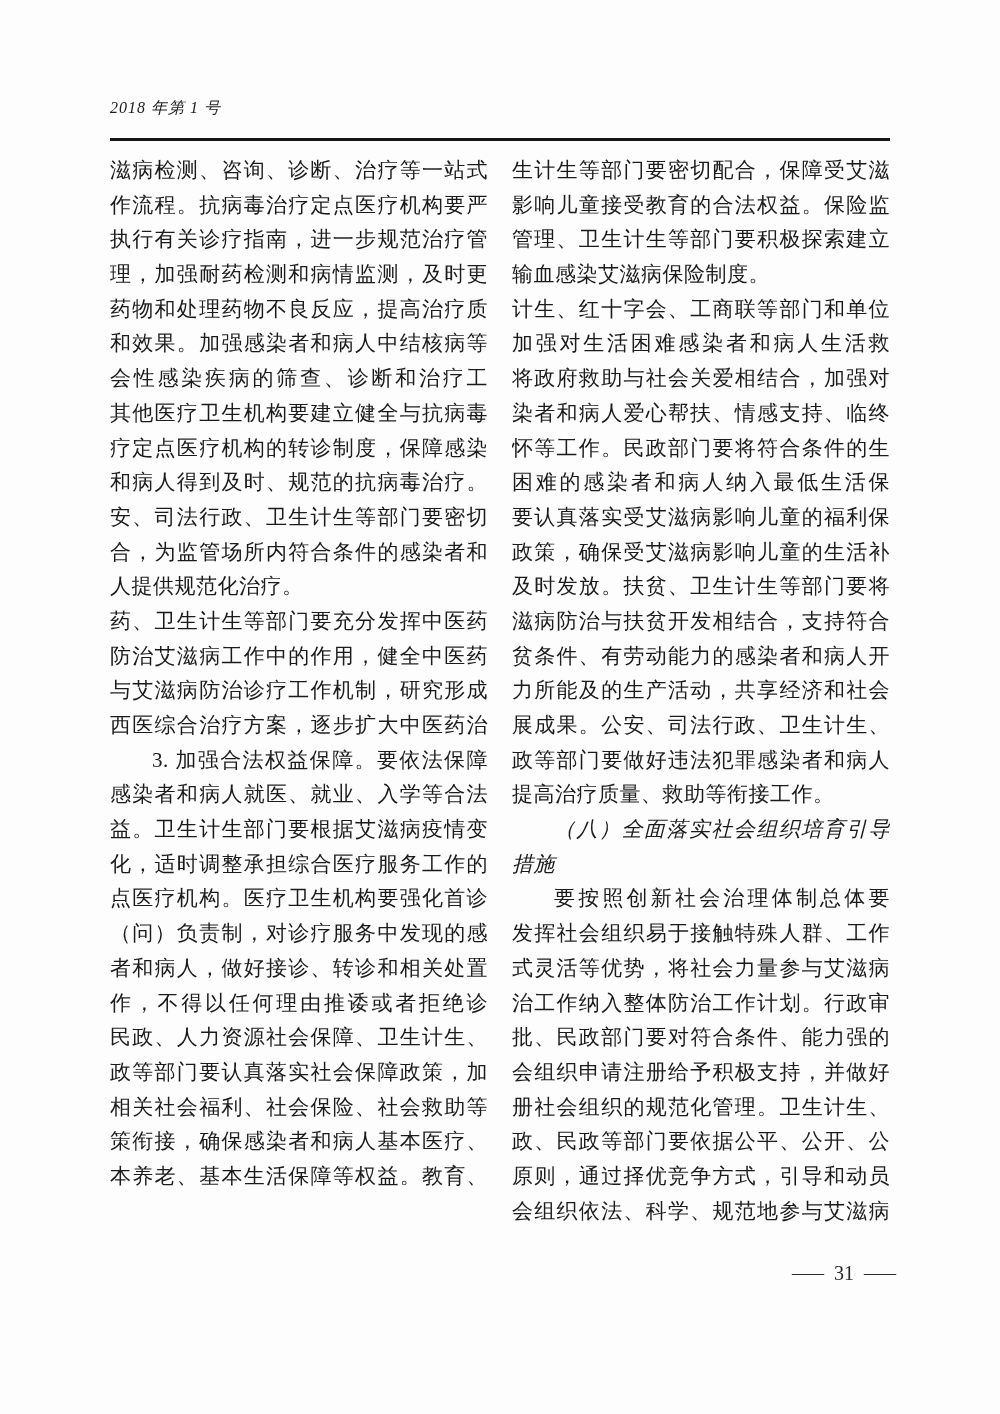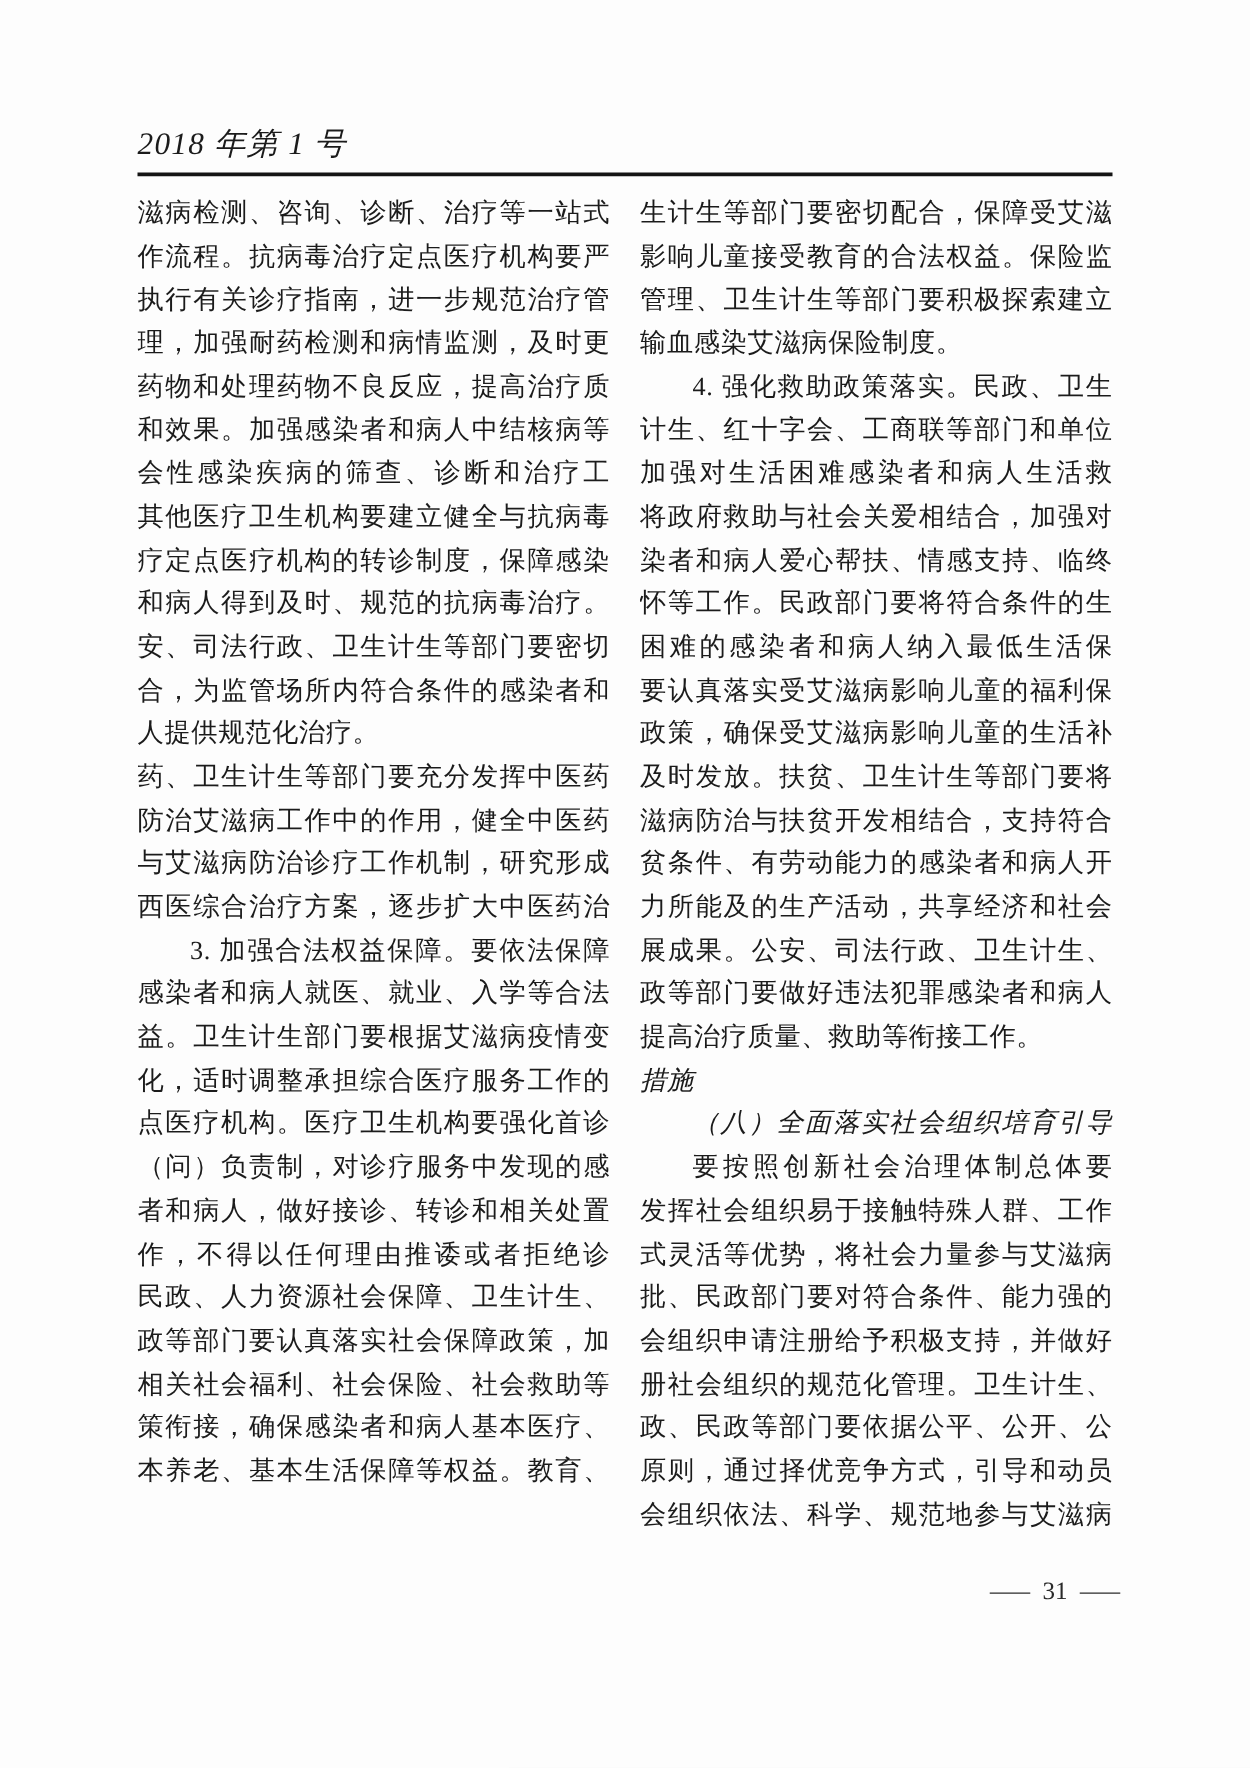--- a/index.html
+++ b/index.html
@@ -19,7 +19,7 @@
     position: absolute;
     left: 110px; top: 98px; width: 780px;
     display: flex; justify-content: space-between; align-items: baseline;
-    font-size: 25px;
+    font-size: 16px;
     letter-spacing: 1px;
   }
   .issue-label { font-style: italic; }

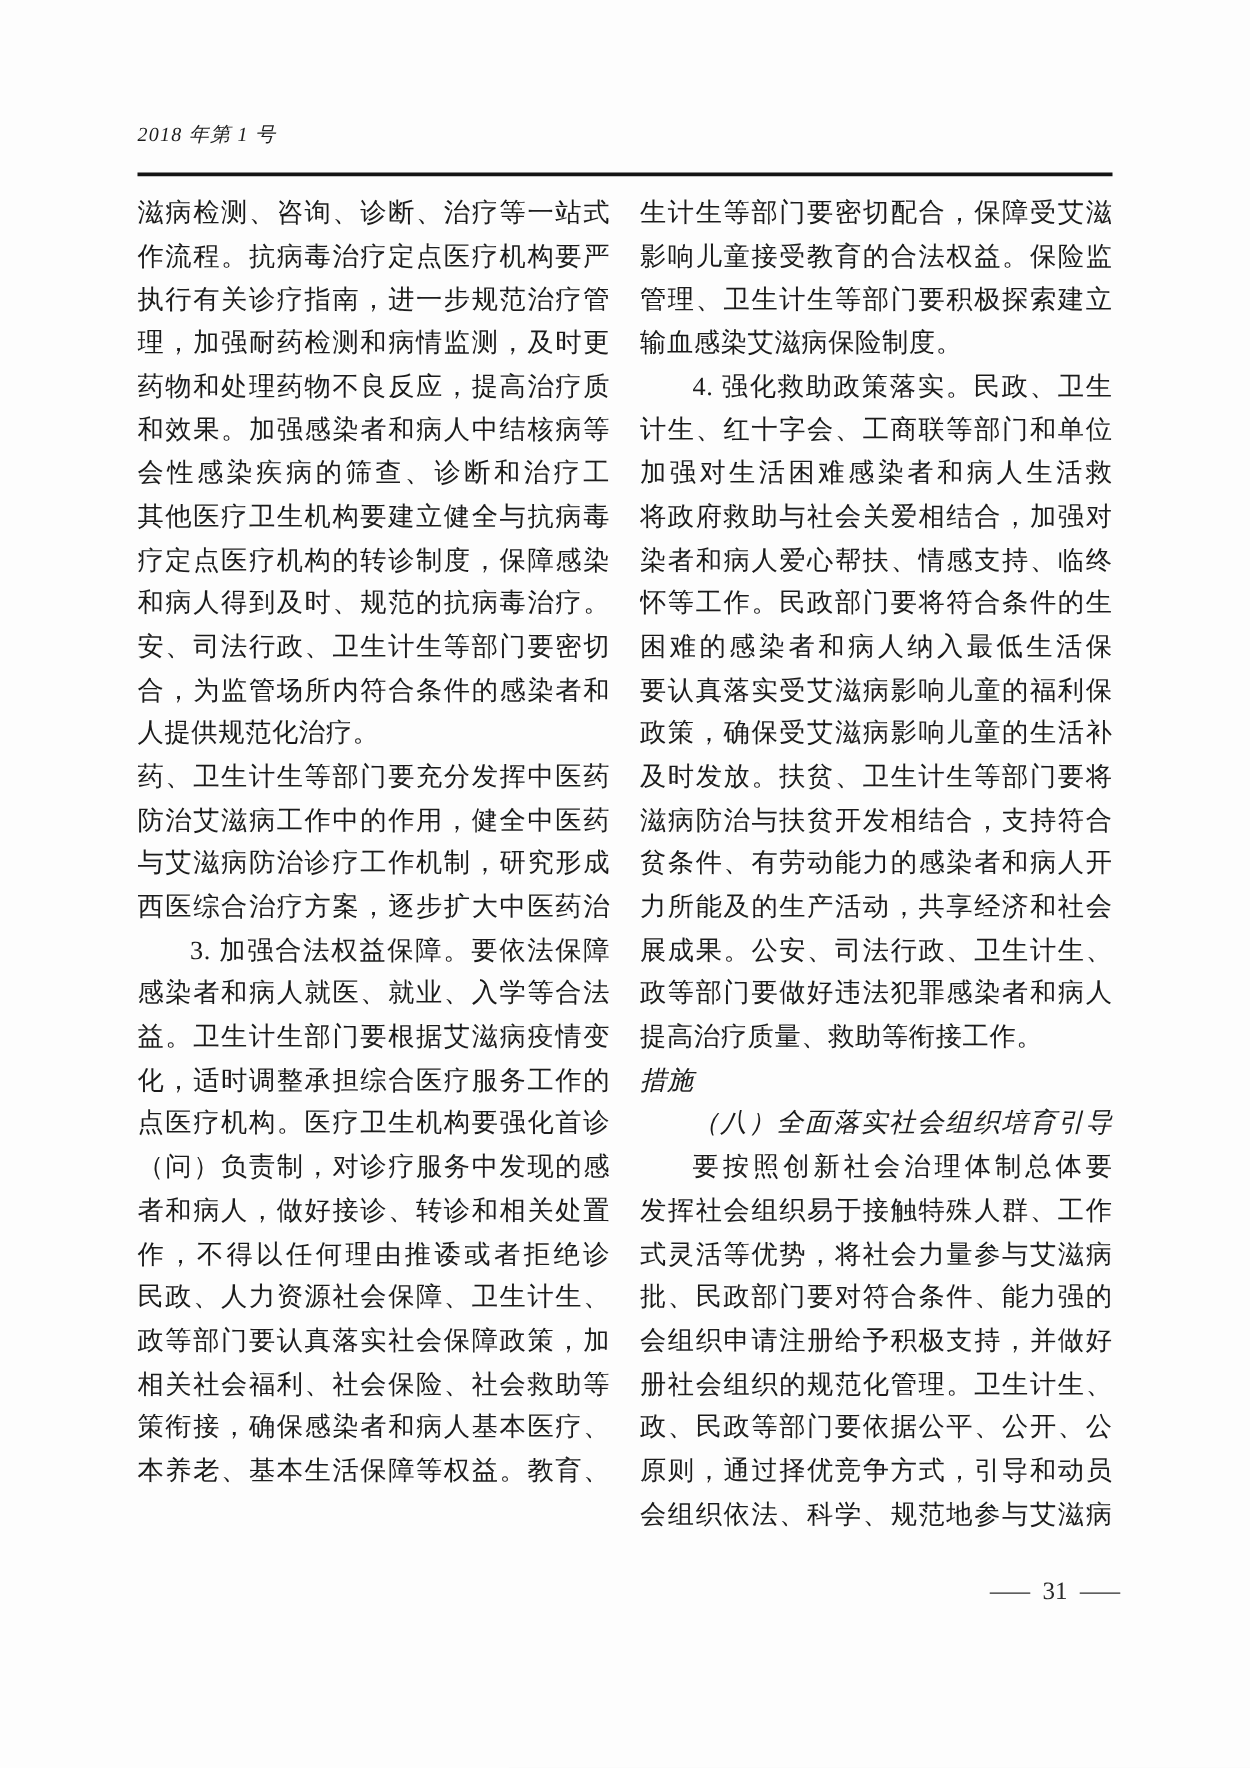--- a/index.html
+++ b/index.html
@@ -113,7 +113,6 @@
         <div class="line">影响儿童接受教育的合法权益。保险监督</div>
         <div class="line">管理、卫生计生等部门要积极探索建立经</div>
         <div class="line end">输血感染艾滋病保险制度。</div>
-        <div class="line indent">4. 强化救助政策落实。民政、卫生</div>
         <div class="line">计生、红十字会、工商联等部门和单位要</div>
         <div class="line">加强对生活困难感染者和病人生活救助，</div>
         <div class="line">将政府救助与社会关爱相结合，加强对感</div>

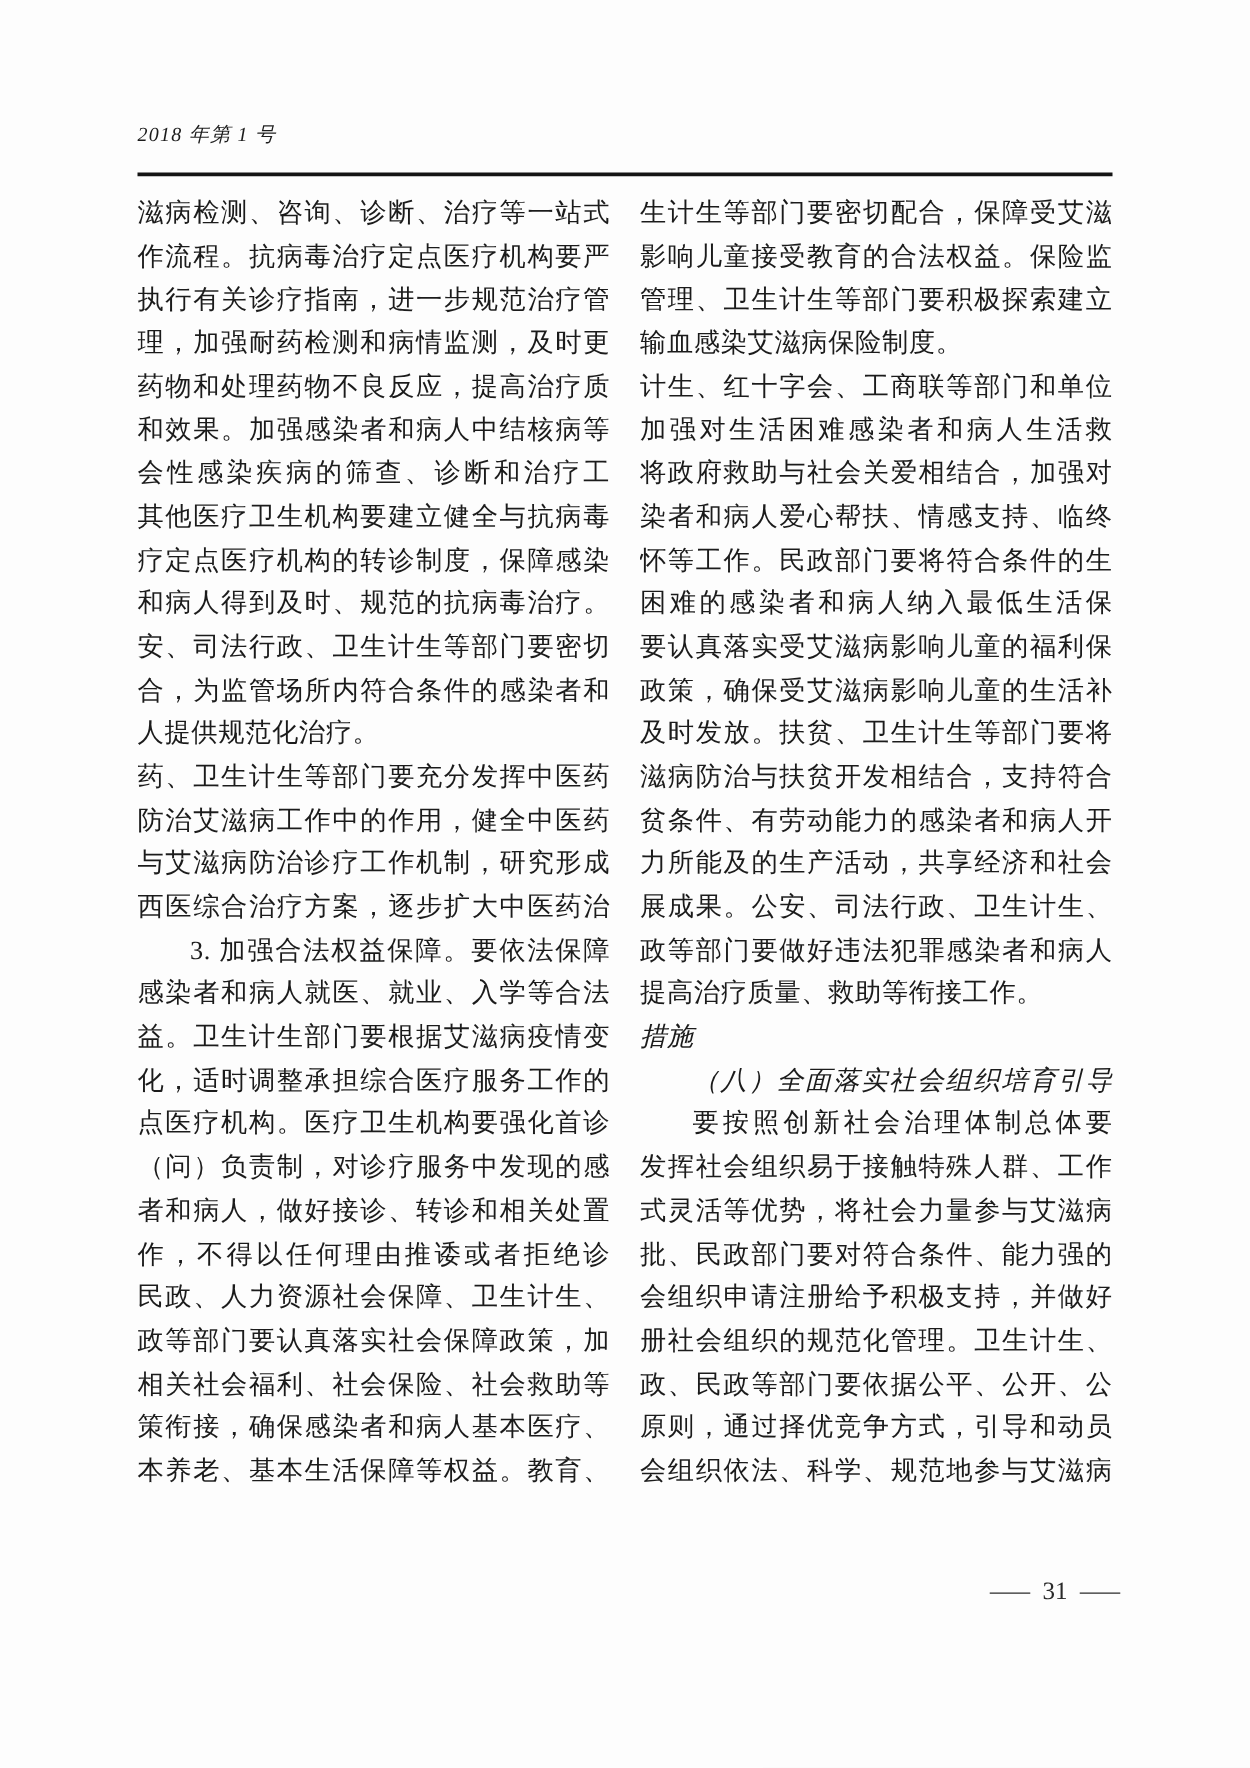--- a/index.html
+++ b/index.html
@@ -128,8 +128,8 @@
         <div class="line">展成果。公安、司法行政、卫生计生、民</div>
         <div class="line">政等部门要做好违法犯罪感染者和病人回</div>
         <div class="line end">提高治疗质量、救助等衔接工作。</div>
+        <div class="line indent kai">（八）全面落实社会组织培育引导</div>
         <div class="line end kai">措施</div>
-        <div class="line indent kai">（八）全面落实社会组织培育引导</div>
         <div class="line indent">要按照创新社会治理体制总体要求，</div>
         <div class="line">发挥社会组织易于接触特殊人群、工作方</div>
         <div class="line">式灵活等优势，将社会力量参与艾滋病防</div>

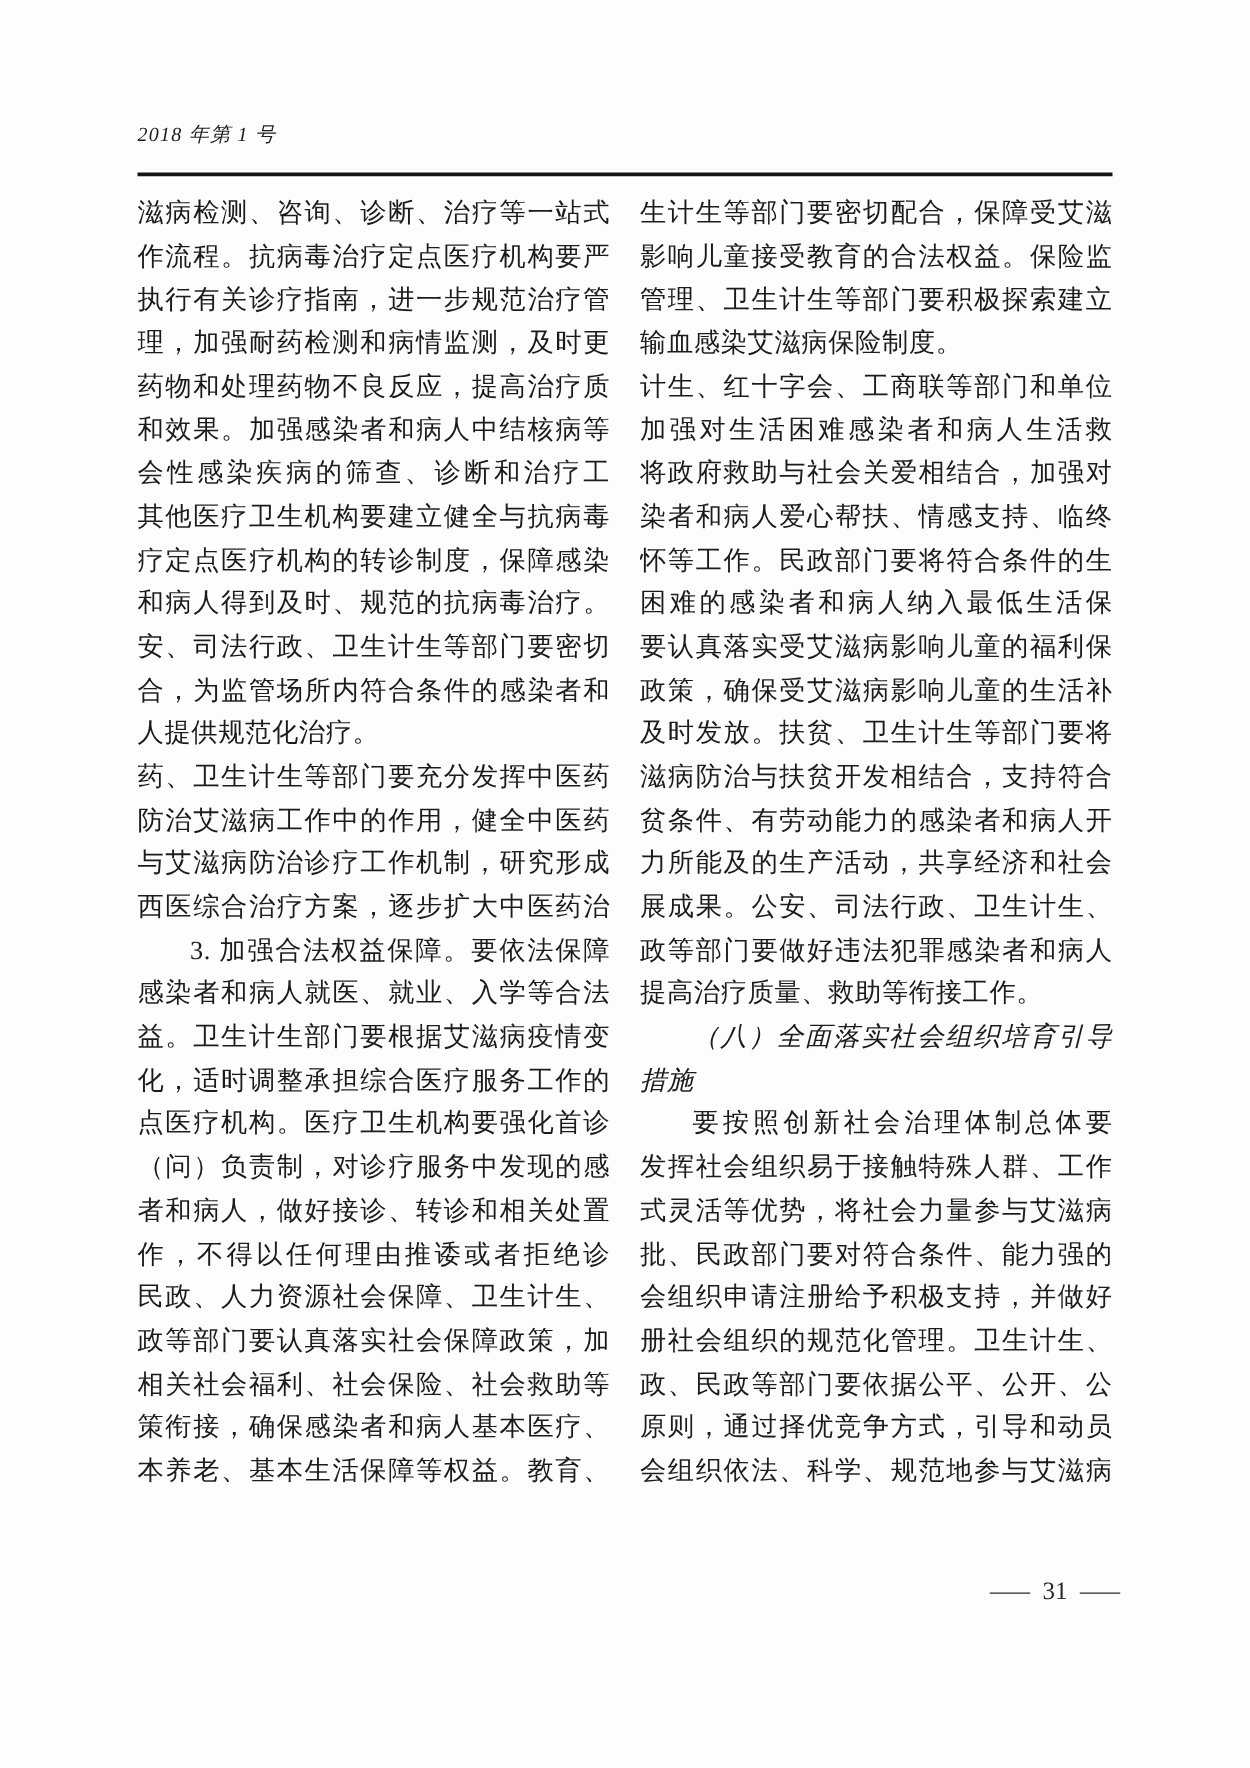--- a/index.html
+++ b/index.html
@@ -133,6 +133,7 @@
         <div class="line indent">要按照创新社会治理体制总体要求，</div>
         <div class="line">发挥社会组织易于接触特殊人群、工作方</div>
         <div class="line">式灵活等优势，将社会力量参与艾滋病防</div>
+        <div class="line">治工作纳入整体防治工作计划。行政审</div>
         <div class="line">批、民政部门要对符合条件、能力强的社</div>
         <div class="line">会组织申请注册给予积极支持，并做好注</div>
         <div class="line">册社会组织的规范化管理。卫生计生、财</div>

